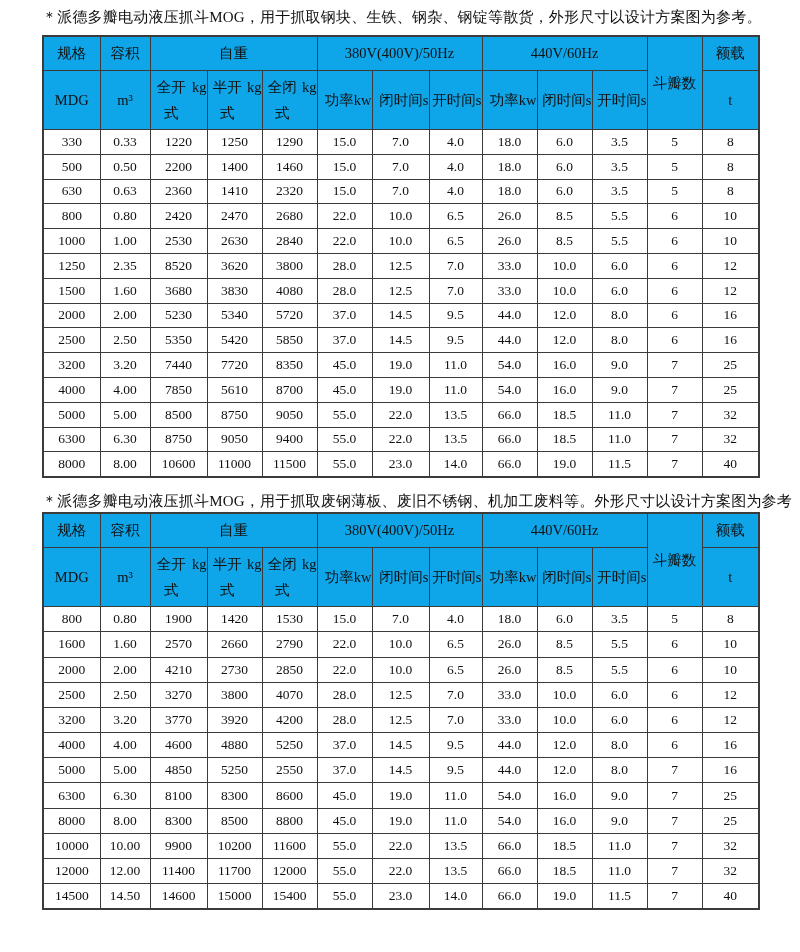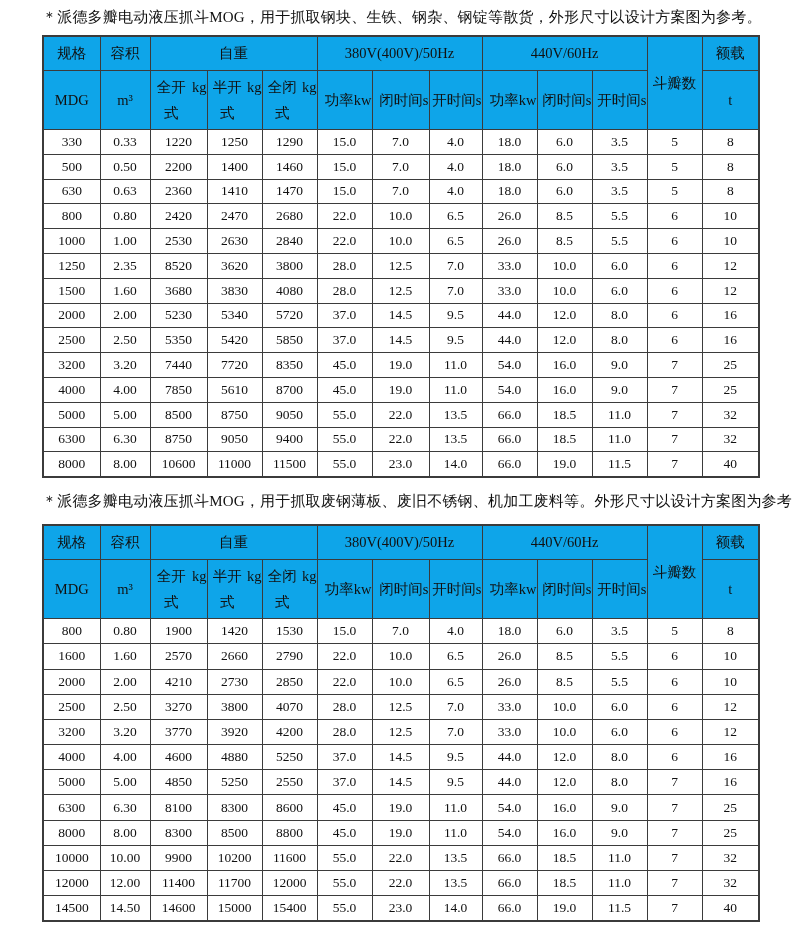--- a/index.html
+++ b/index.html
@@ -193,7 +193,7 @@
             <td>0.63</td>
             <td>2360</td>
             <td>1410</td>
-            <td>1470</td>
+            <td>2320</td>
             <td>15.0</td>
             <td>7.0</td>
             <td>4.0</td>

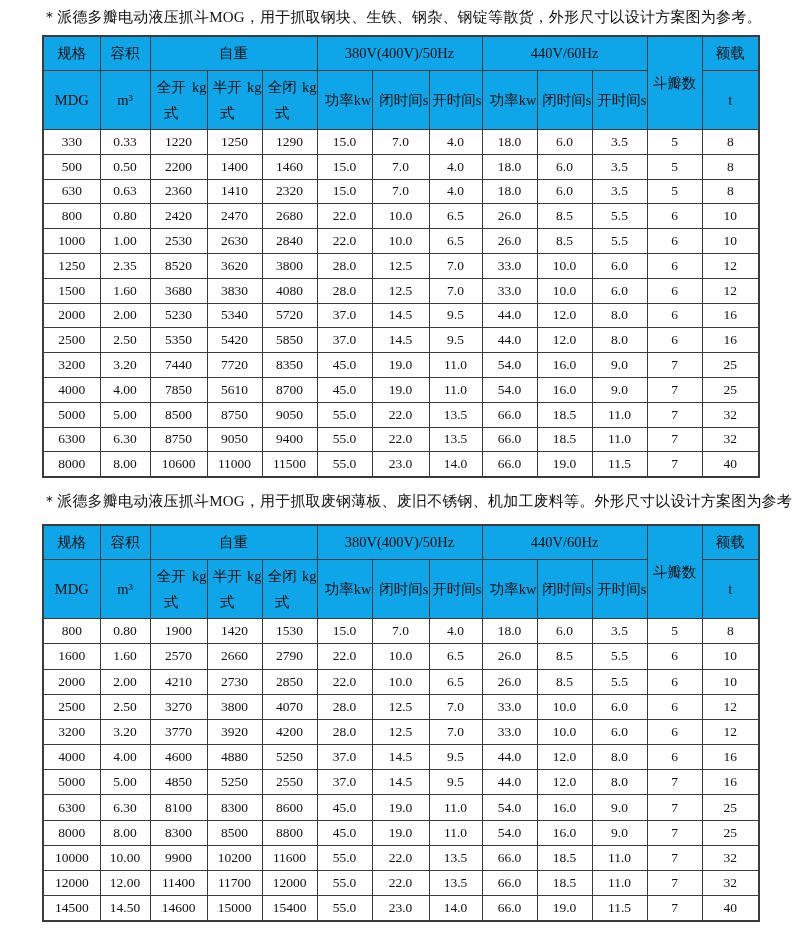--- a/index.html
+++ b/index.html
@@ -27,7 +27,7 @@
   }
   .section-2 .section-title {
     margin-top: 14px;
-    margin-bottom: 13px;
+    margin-bottom: 1px;
   }
   table.spec-table {
     border-collapse: collapse;

